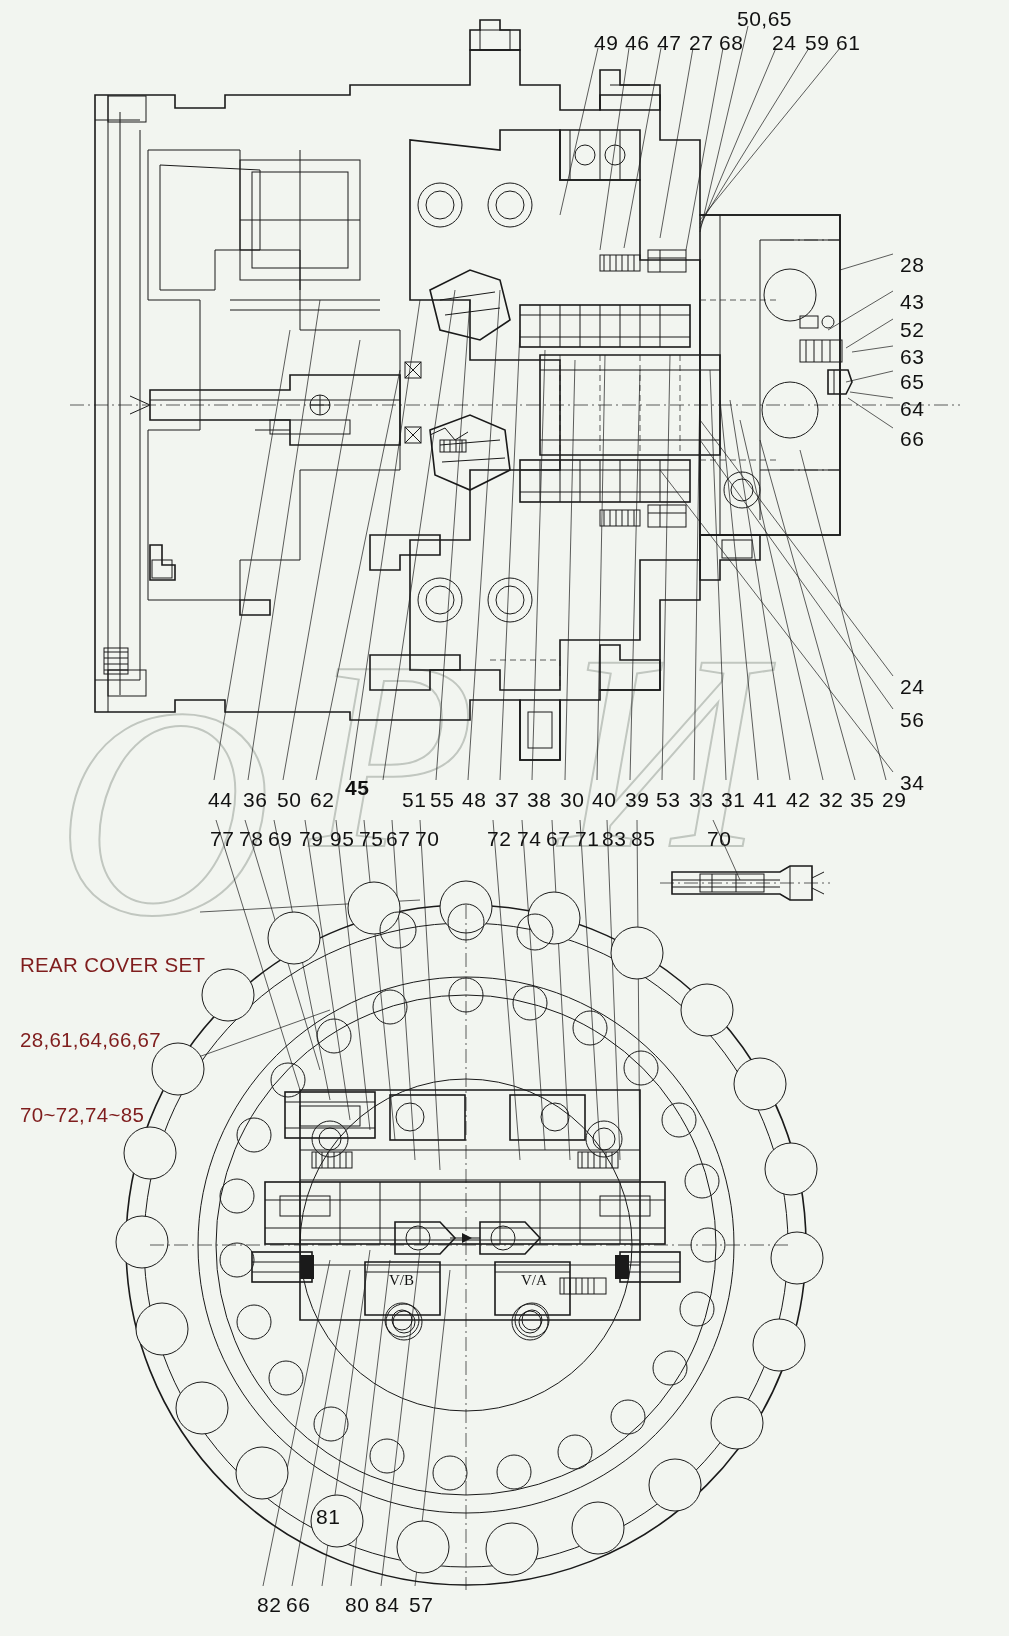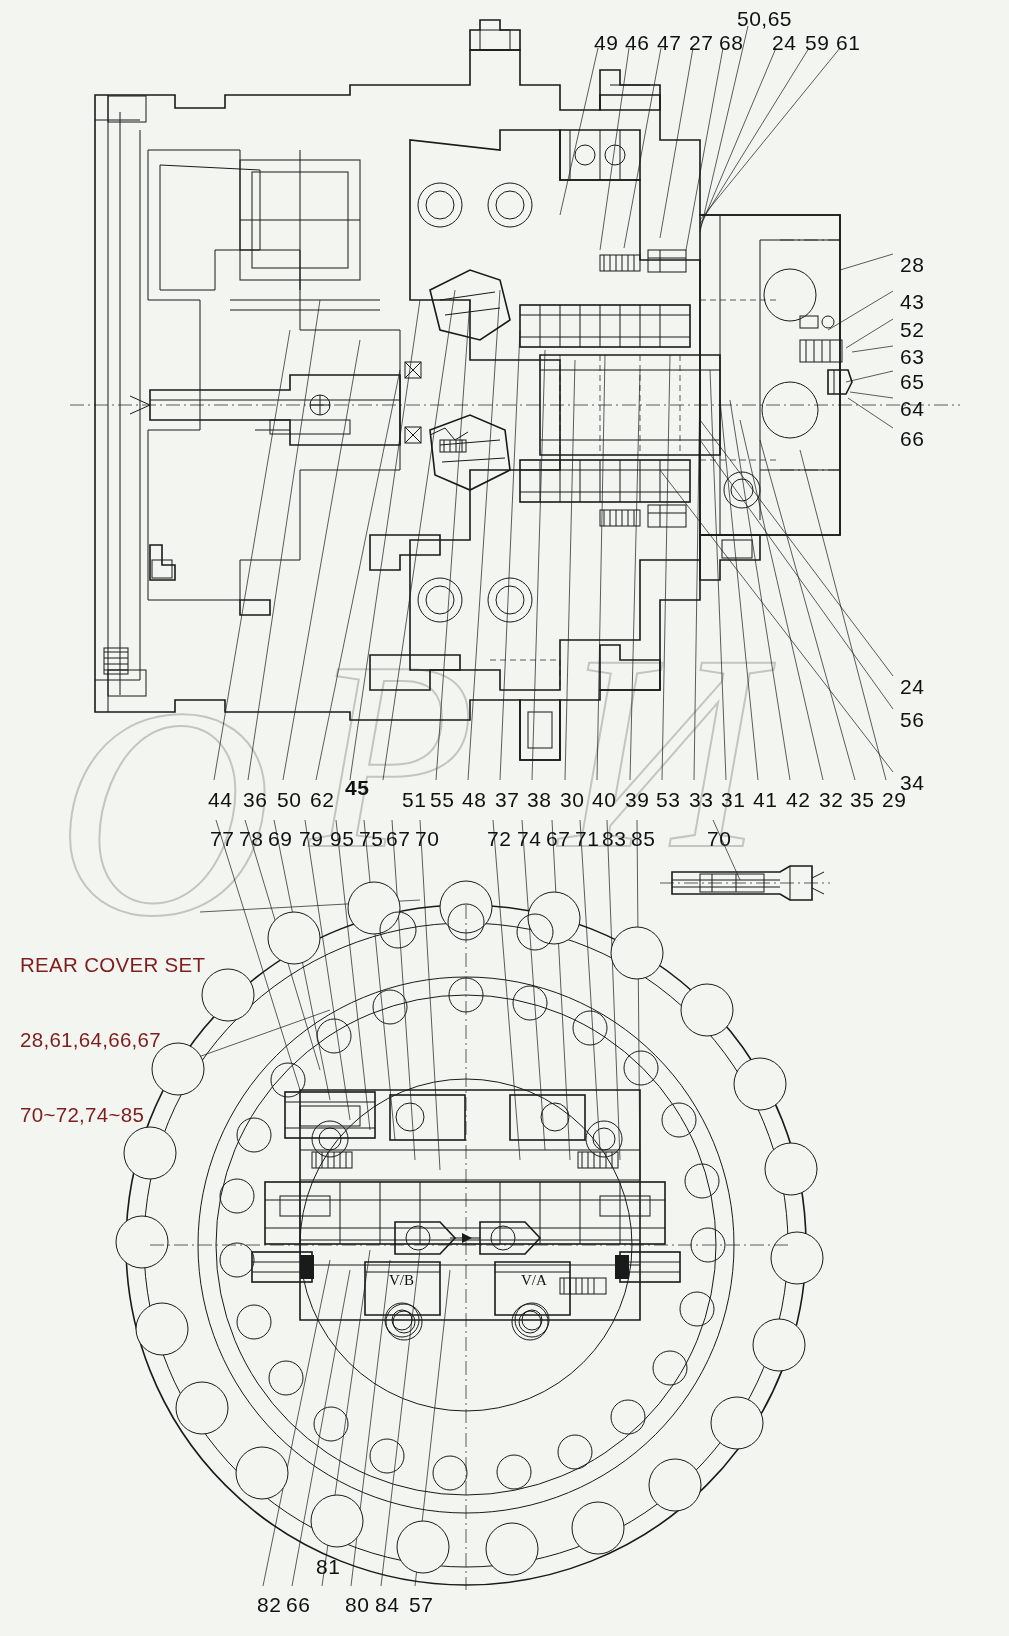--- a/index.html
+++ b/index.html
@@ -515,7 +515,7 @@
       <div class="lbl" style="left: 707px; top: 828px;">70</div>
       <div class="lbl" style="left: 257px; top: 1594px;">82</div>
       <div class="lbl" style="left: 286px; top: 1594px;">66</div>
-      <div class="lbl" style="left: 316px; top: 1556px;">81</div>
+      <div class="lbl" style="left: 316px; top: 1506px;">81</div>
       <div class="lbl" style="left: 345px; top: 1594px;">80</div>
       <div class="lbl" style="left: 375px; top: 1594px;">84</div>
       <div class="lbl" style="left: 409px; top: 1594px;">57</div>

